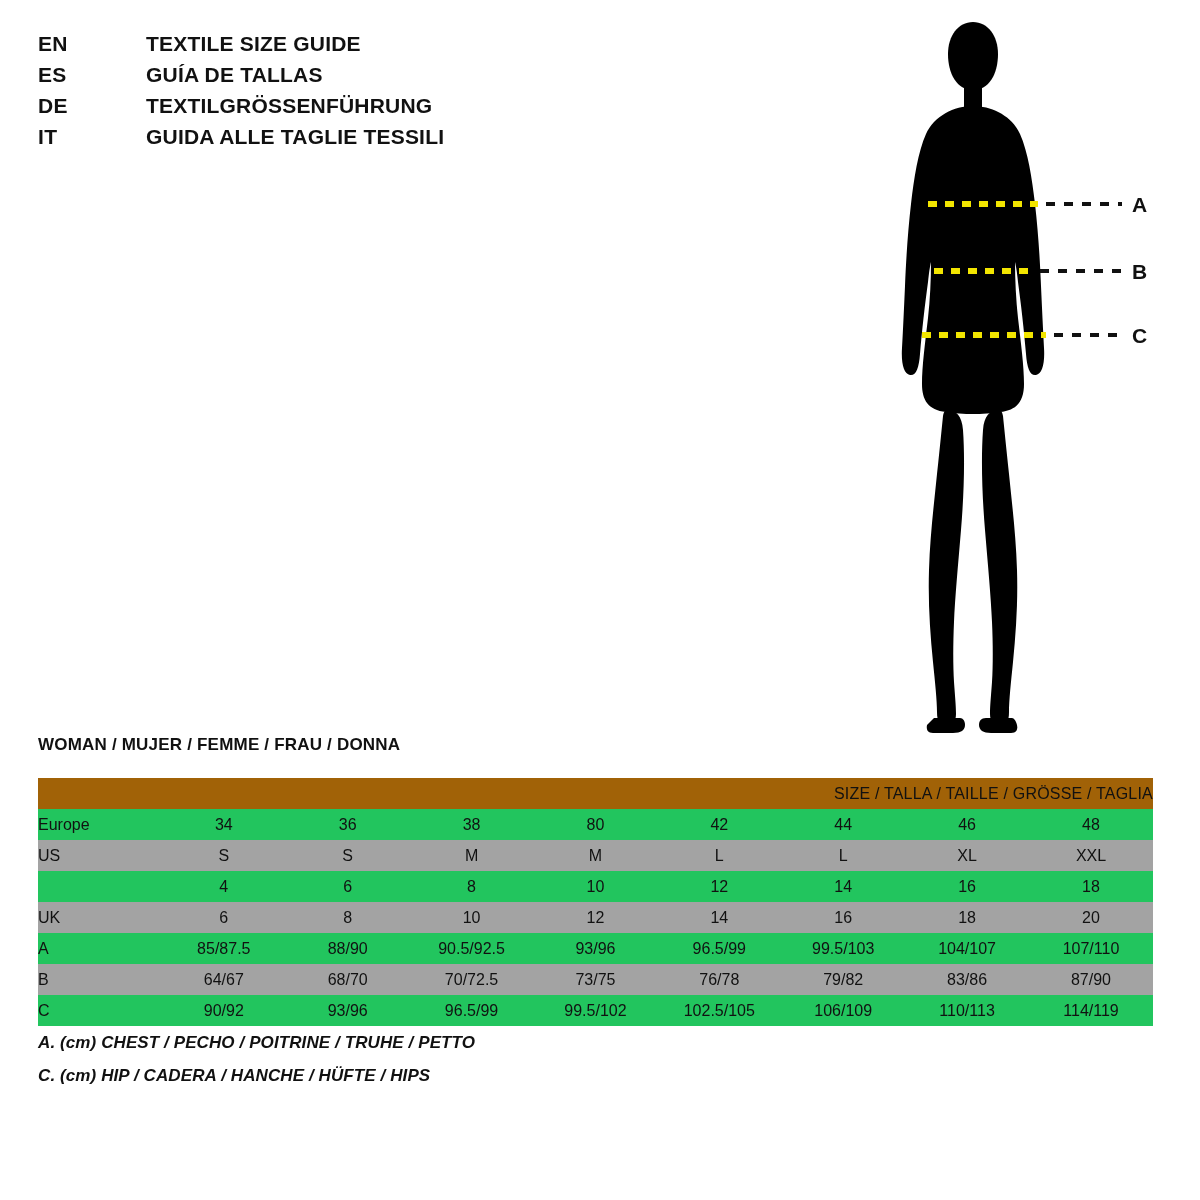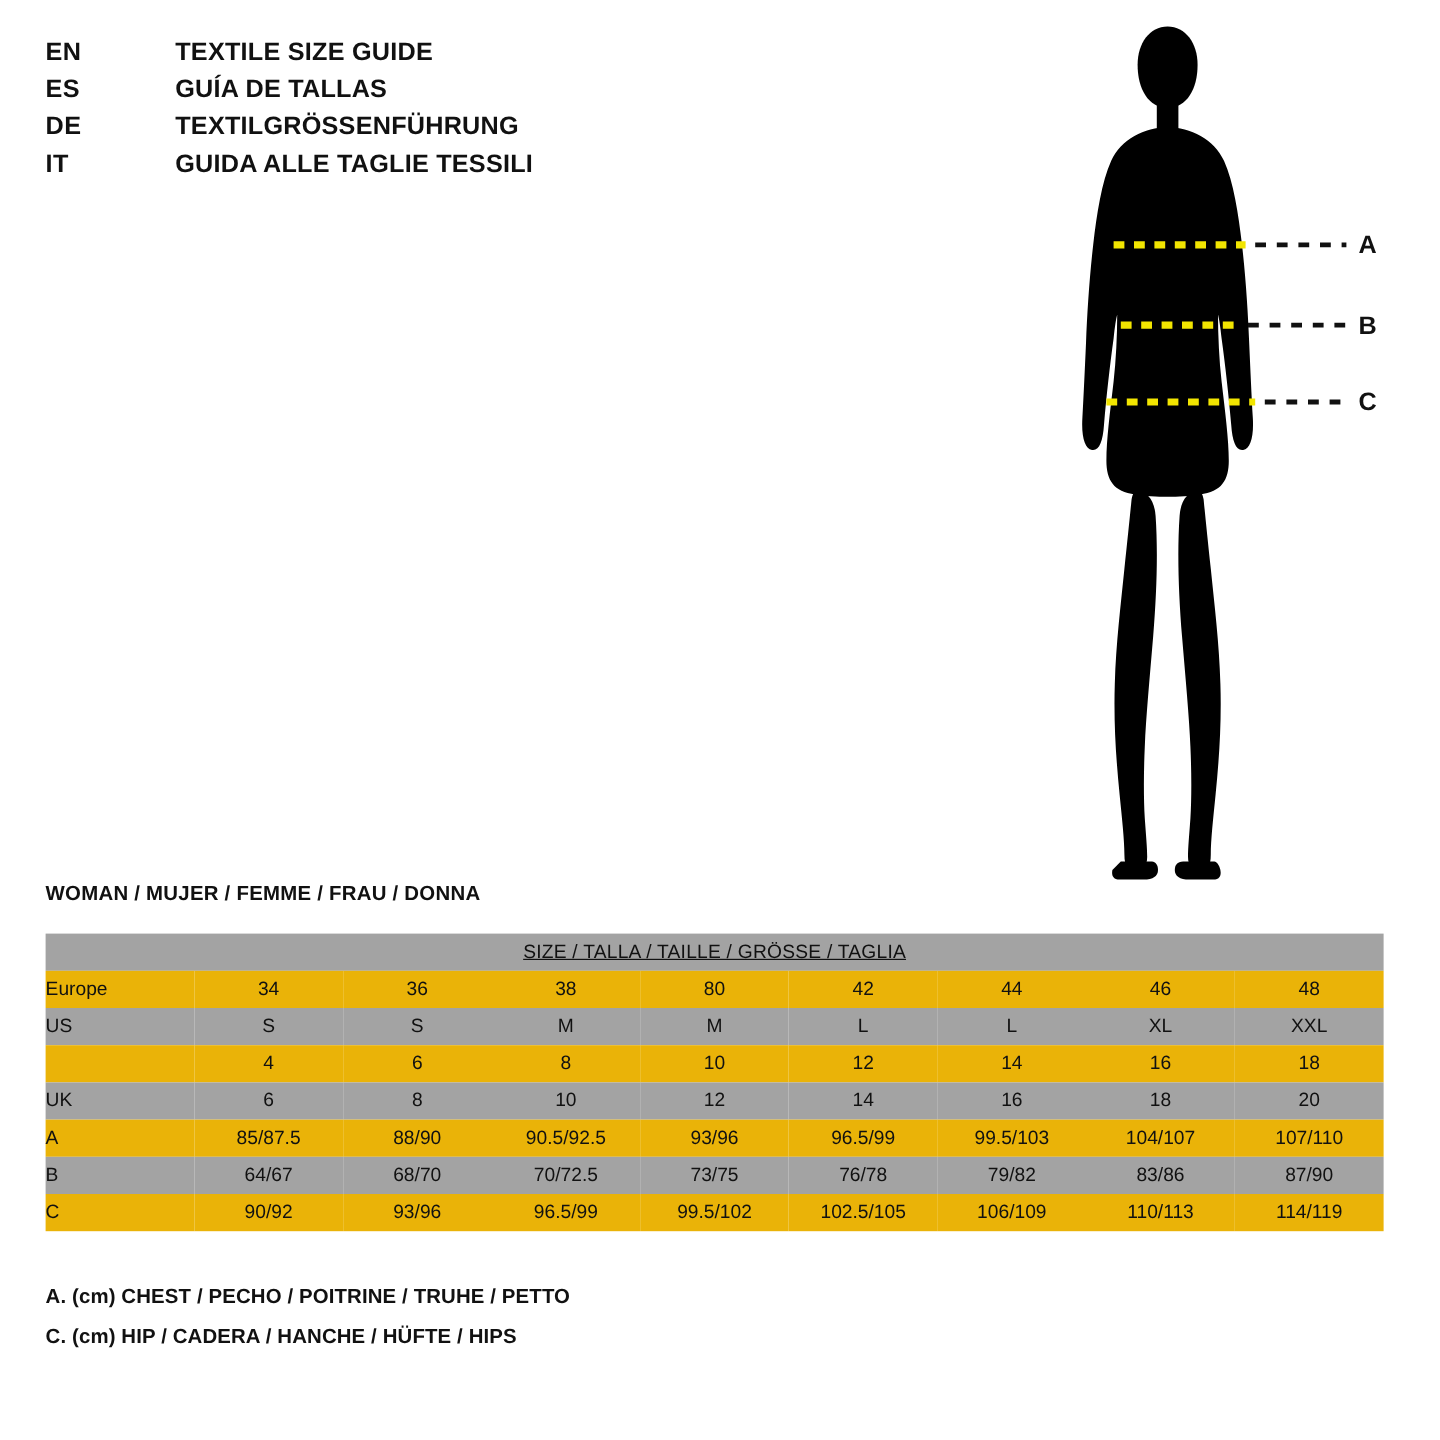--- a/index.html
+++ b/index.html
@@ -91,13 +91,12 @@
     font-weight: normal;
   }
   .hdr-row td {
-    background: #a3a3a3;
+    background: #a16207;
     font-weight: bold;
     font-size: 16px;
-    text-align: center;
+    text-align: right;
     padding-left: 6px;
     letter-spacing: 0.2px;
-    text-decoration: underline;
   }
   .row-alt td { background: #a3a3a3; }
   .row-plain td { background: #eab308; }

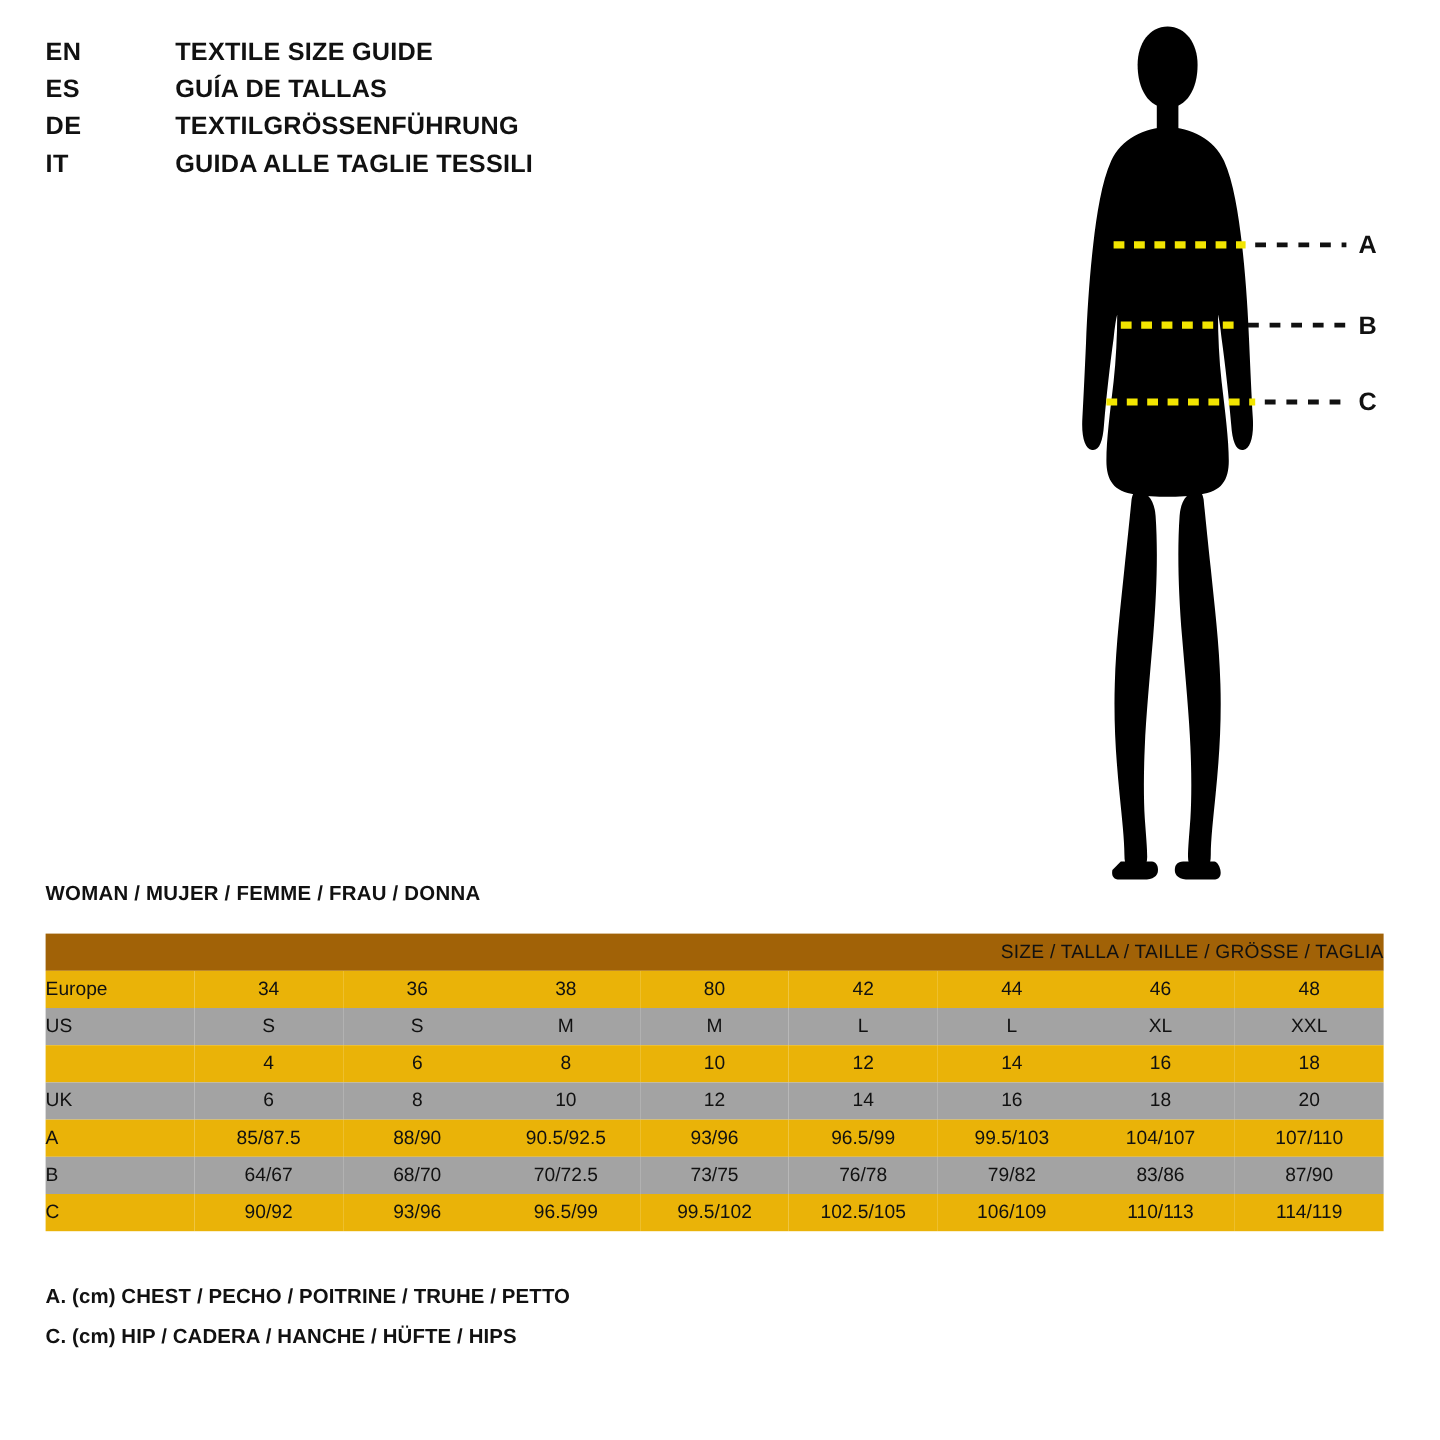--- a/index.html
+++ b/index.html
@@ -99,7 +99,7 @@
     letter-spacing: 0.2px;
   }
   .row-alt td { background: #a3a3a3; }
-  .row-plain td { background: #eab308; }
+  .row-plain td { background: #22c55e; }
   td.lbl {
     text-align: left;
     padding-left: 6px;

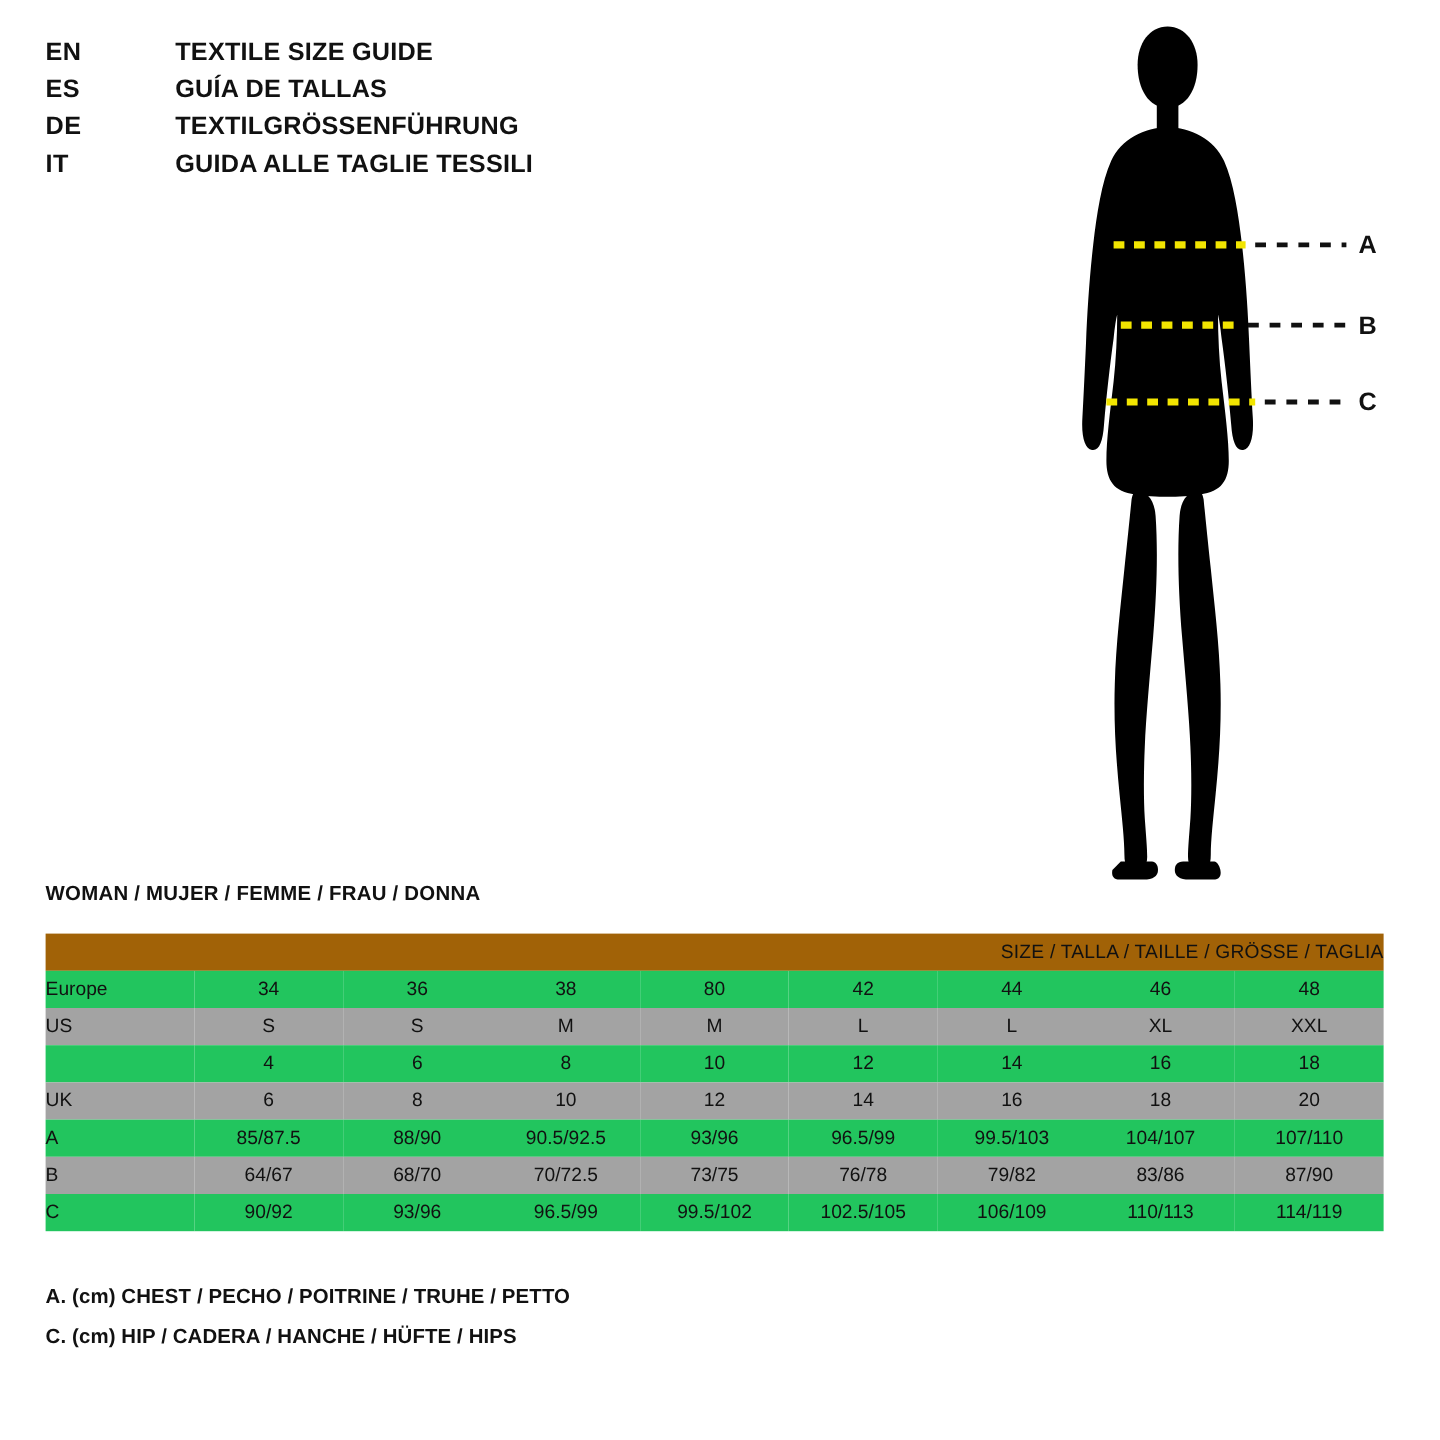--- a/index.html
+++ b/index.html
@@ -113,8 +113,9 @@
   #footnotes {
     position: absolute;
     left: 38px;
-    top: 1072px;
+    top: 1034px;
     width: 700px;
+    font-style: italic;
   }
   .footnote {
     font-size: 17px;

